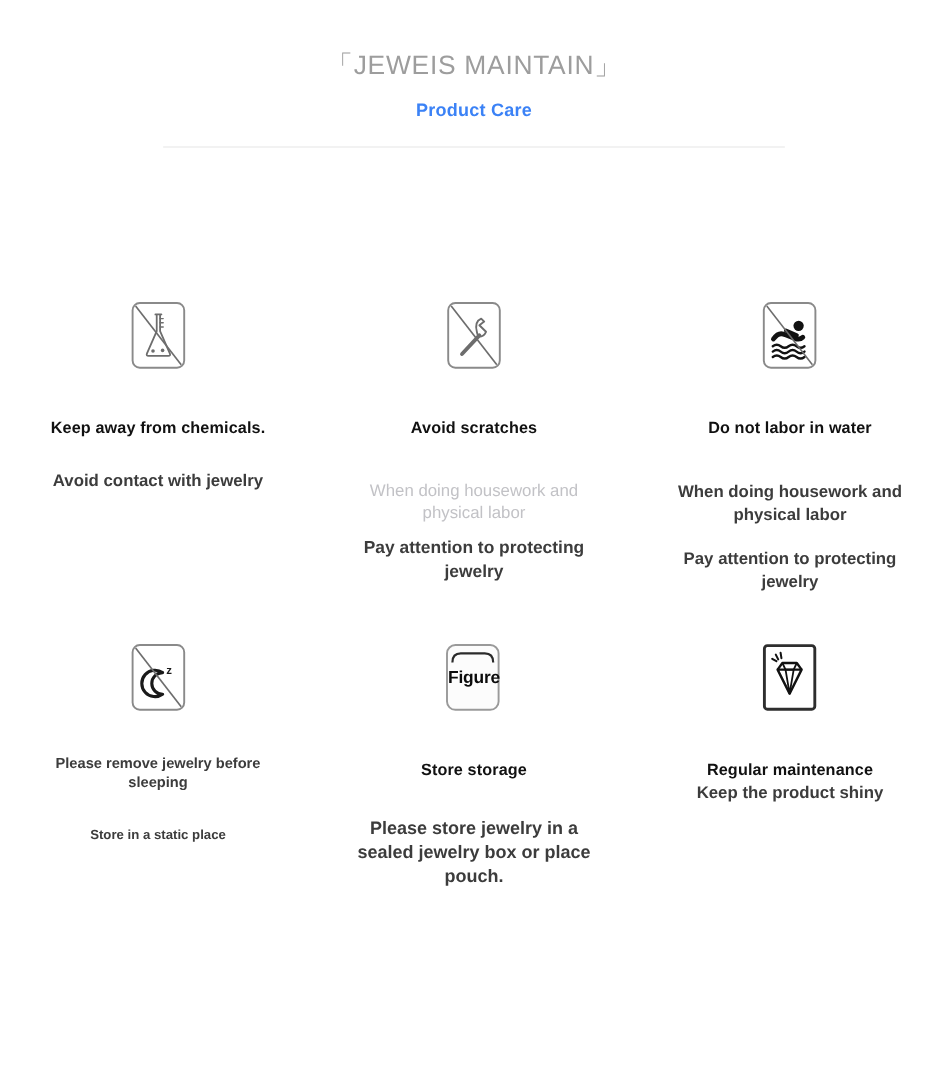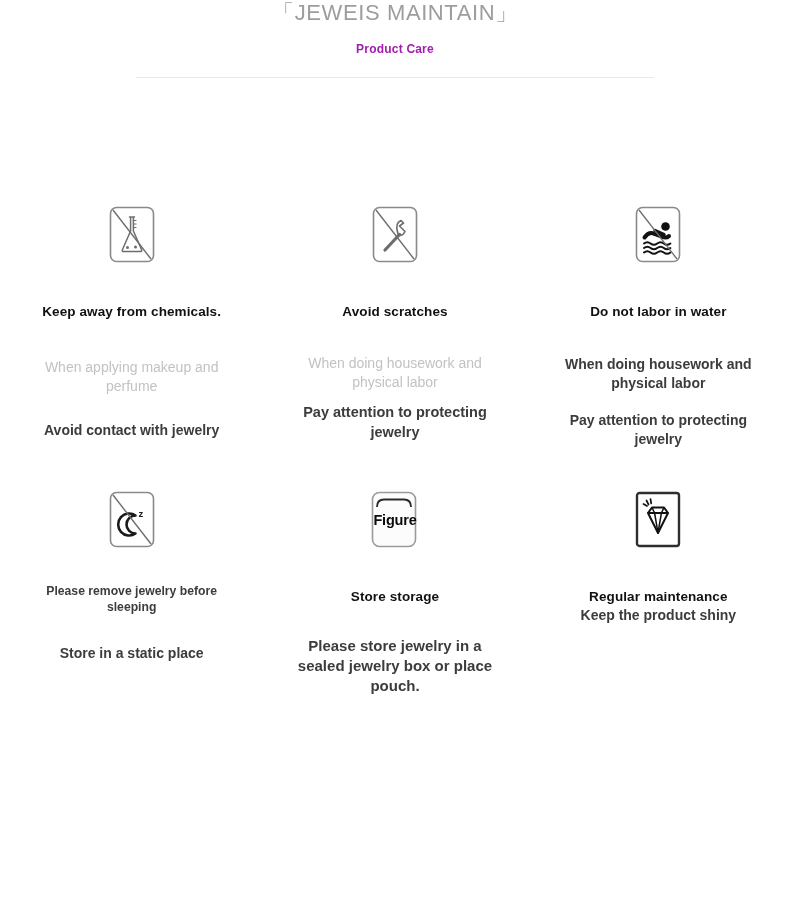--- a/index.html
+++ b/index.html
@@ -26,6 +26,7 @@
 
   
   .header {
+    padding-top: 42px;
     text-align: center;
   }
 

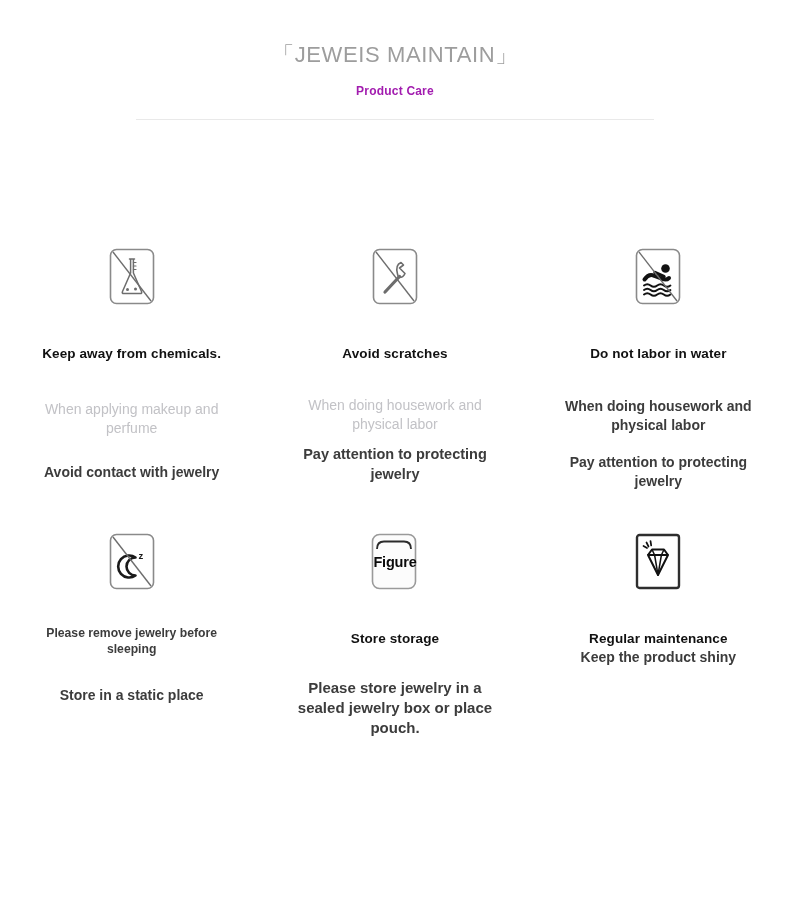--- a/index.html
+++ b/index.html
@@ -41,9 +41,9 @@
 
   .sub-title {
     margin-top: 17px;
-    font-size: 12px;
-    font-weight: bold;
-    color: #a21caf;
+    font-size: 15px;
+    font-weight: bold;
+    color: #3b82f6;
     letter-spacing: 0.2px;
   }
 

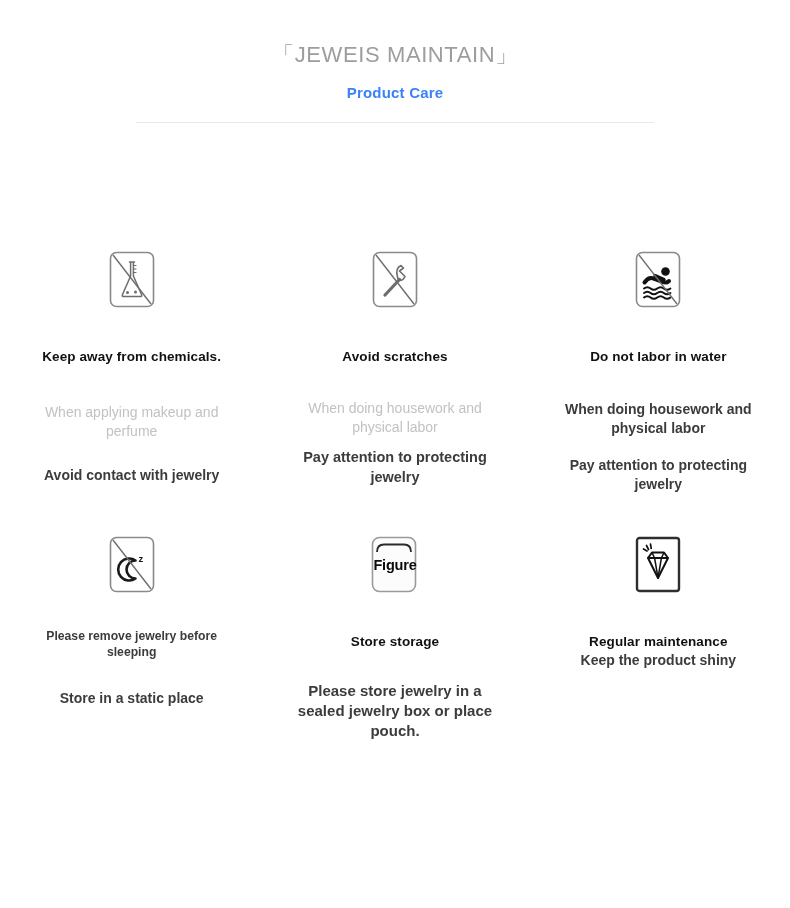--- a/index.html
+++ b/index.html
@@ -172,7 +172,6 @@
           </svg>
         </span>
         <div class="cell-title">Keep away from chemicals.</div>
-        <div class="cell-line l2 line-muted">When applying makeup and perfume</div>
         <div class="cell-line l3 line-dark">Avoid contact with jewelry</div>
       </div>
 

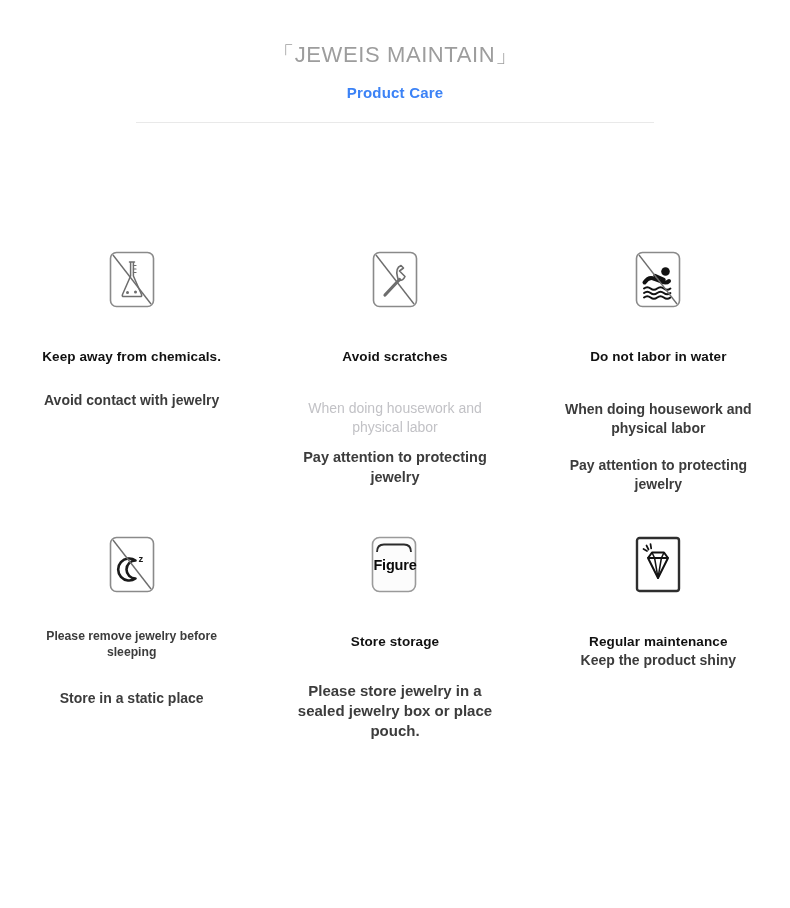--- a/index.html
+++ b/index.html
@@ -118,7 +118,7 @@
   .c3 .cell-line.l3 { margin-top: 18px; font-size: 14px; max-width: 255px; }
 
   .c4 .cell-line.l2 { margin-top: 35px; font-size: 12.2px; }
-  .c4 .cell-line.l3 { margin-top: 28px; font-size: 14px; }
+  .c4 .cell-line.l3 { margin-top: 28px; font-size: 11px; }
 
   .c5 .cell-line.l2 { margin-top: 30px; font-size: 15px; max-width: 205px; }
 

